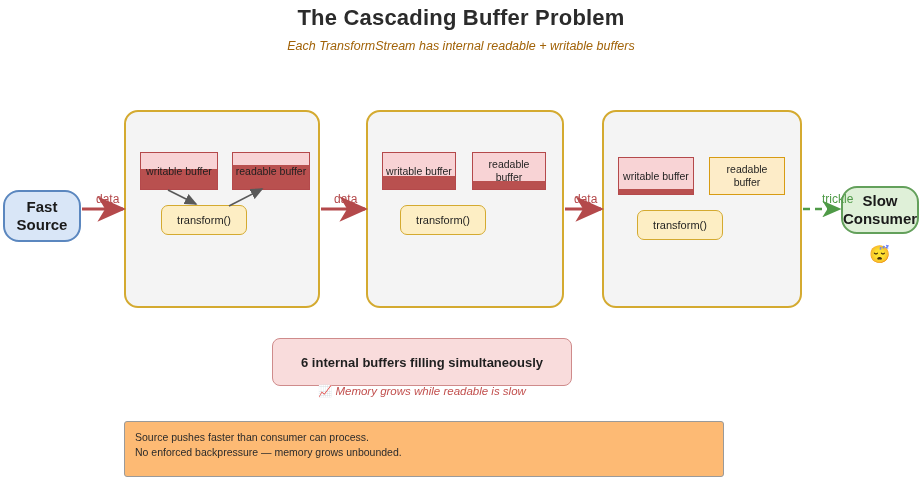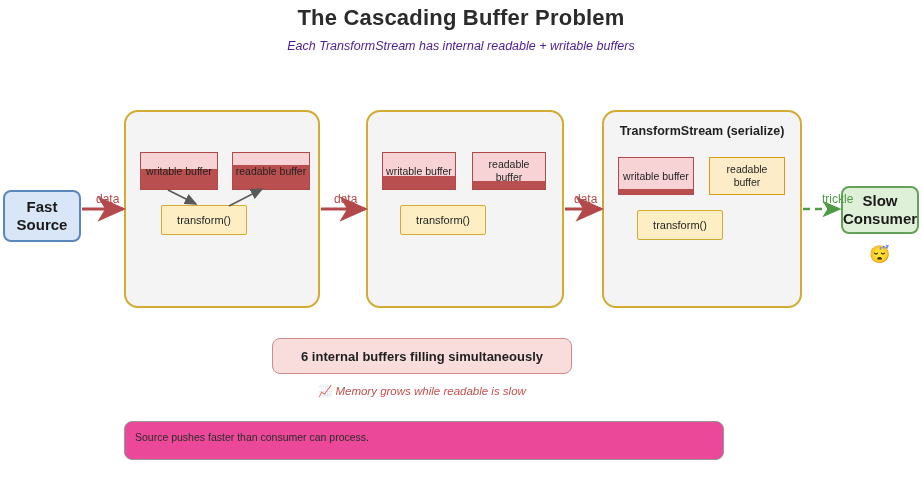--- a/index.html
+++ b/index.html
@@ -35,7 +35,7 @@
     text-align: center;
     font-size: 12.5px;
     font-style: italic;
-    color: #4c1d95;
+    color: #a16207;
   }
 
   

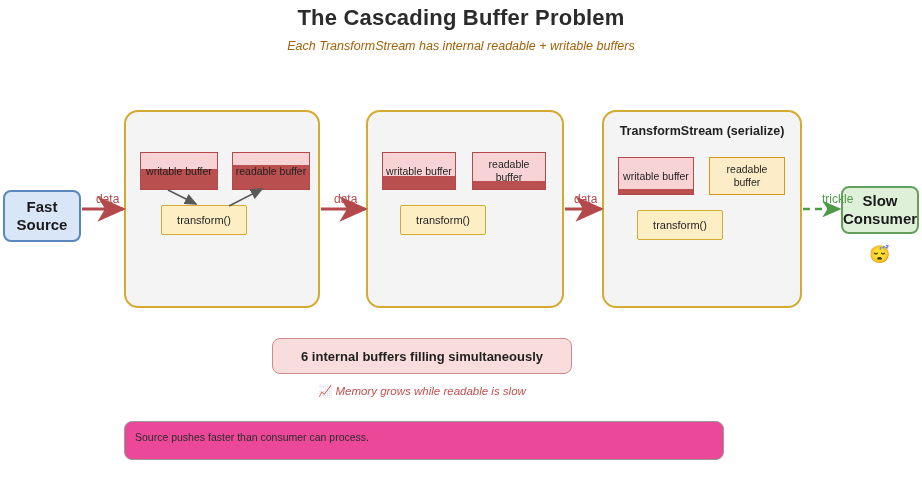--- a/index.html
+++ b/index.html
@@ -280,7 +280,6 @@
 </div>
 
 <div class="stage stage-3">
-  <div class="stage-title">TransformStream (serialize)</div>
 
   <div class="buffer pink" style="left:14px; top:45px; width:76px; height:38px;">
     <div class="fill" style="height:15%;"></div>

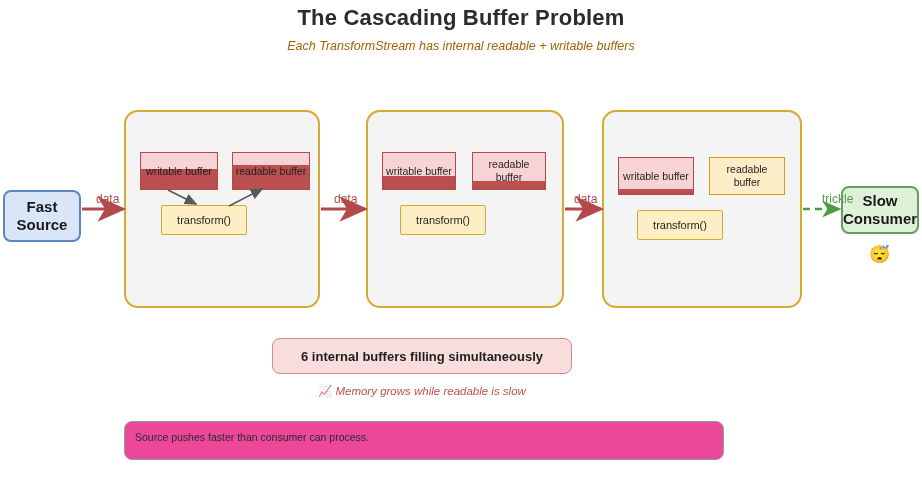--- a/index.html
+++ b/index.html
@@ -41,7 +41,7 @@
   
   .endpoint {
     position: absolute;
-    border-radius: 8px;
+    border-radius: 16px;
     display: flex;
     align-items: center;
     justify-content: center;

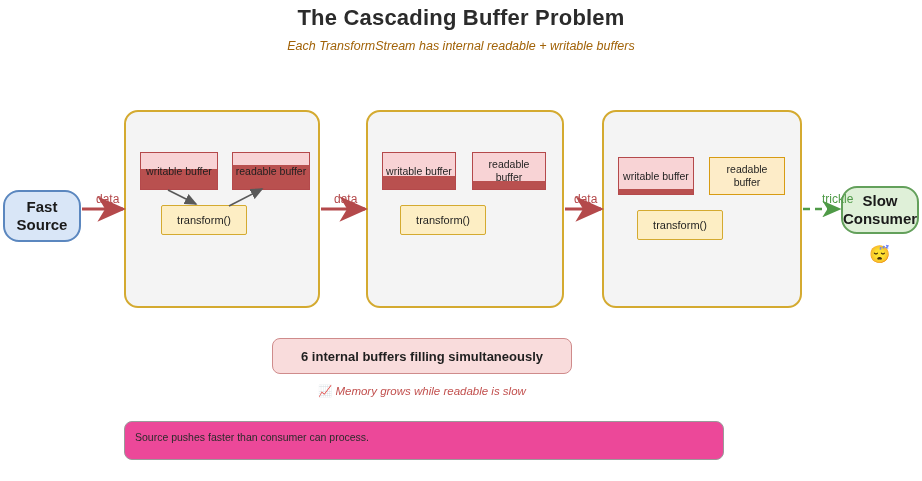--- a/index.html
+++ b/index.html
@@ -151,7 +151,7 @@
     position: absolute;
     background: #fdeec4;
     border: 1.5px solid #d4aa30;
-    border-radius: 2px;
+    border-radius: 7px;
     display: flex;
     align-items: center;
     justify-content: center;

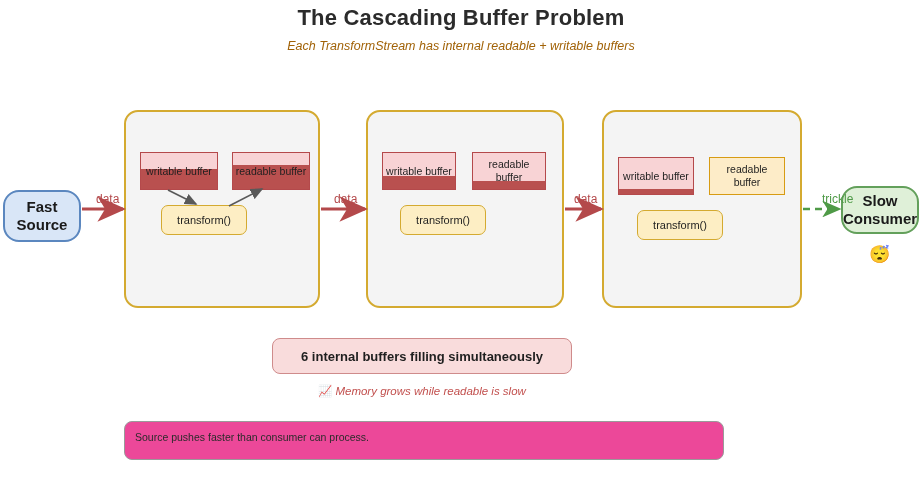--- a/index.html
+++ b/index.html
@@ -184,7 +184,7 @@
     left: 272px;
     top: 338px;
     width: 300px;
-    height: 36px;
+    height: 48px;
     background: #f9dcdc;
     border: 1.5px solid #cf8b8b;
     border-radius: 8px;

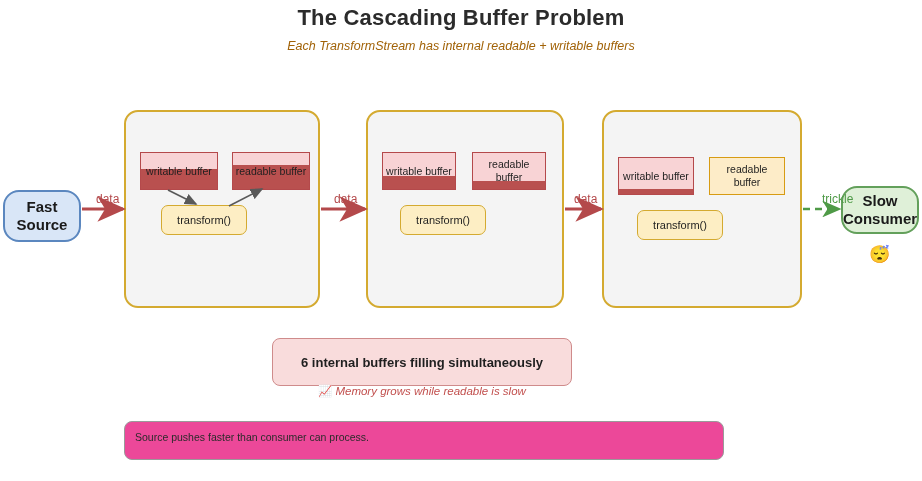--- a/index.html
+++ b/index.html
@@ -217,10 +217,10 @@
     left: 124px;
     top: 421px;
     width: 600px;
-    height: 39px;
-    background: #ec4899;
+    height: 56px;
+    background: #fdba74;
     border: 1px solid #9a9a9a;
-    border-radius: 8px;
+    border-radius: 3px;
     box-sizing: border-box;
     padding: 8px 10px 0 10px;
   }

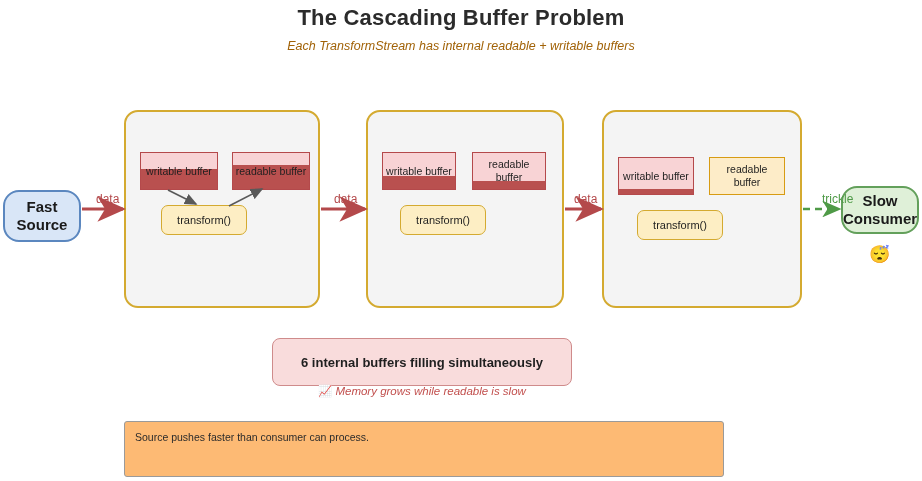--- a/index.html
+++ b/index.html
@@ -333,6 +333,7 @@
 
 <div class="note">
   <div class="note-line">Source pushes faster than consumer can process.</div>
+  <div class="note-line">No enforced backpressure — memory grows unbounded.</div>
 </div>
 
 </body></html>

